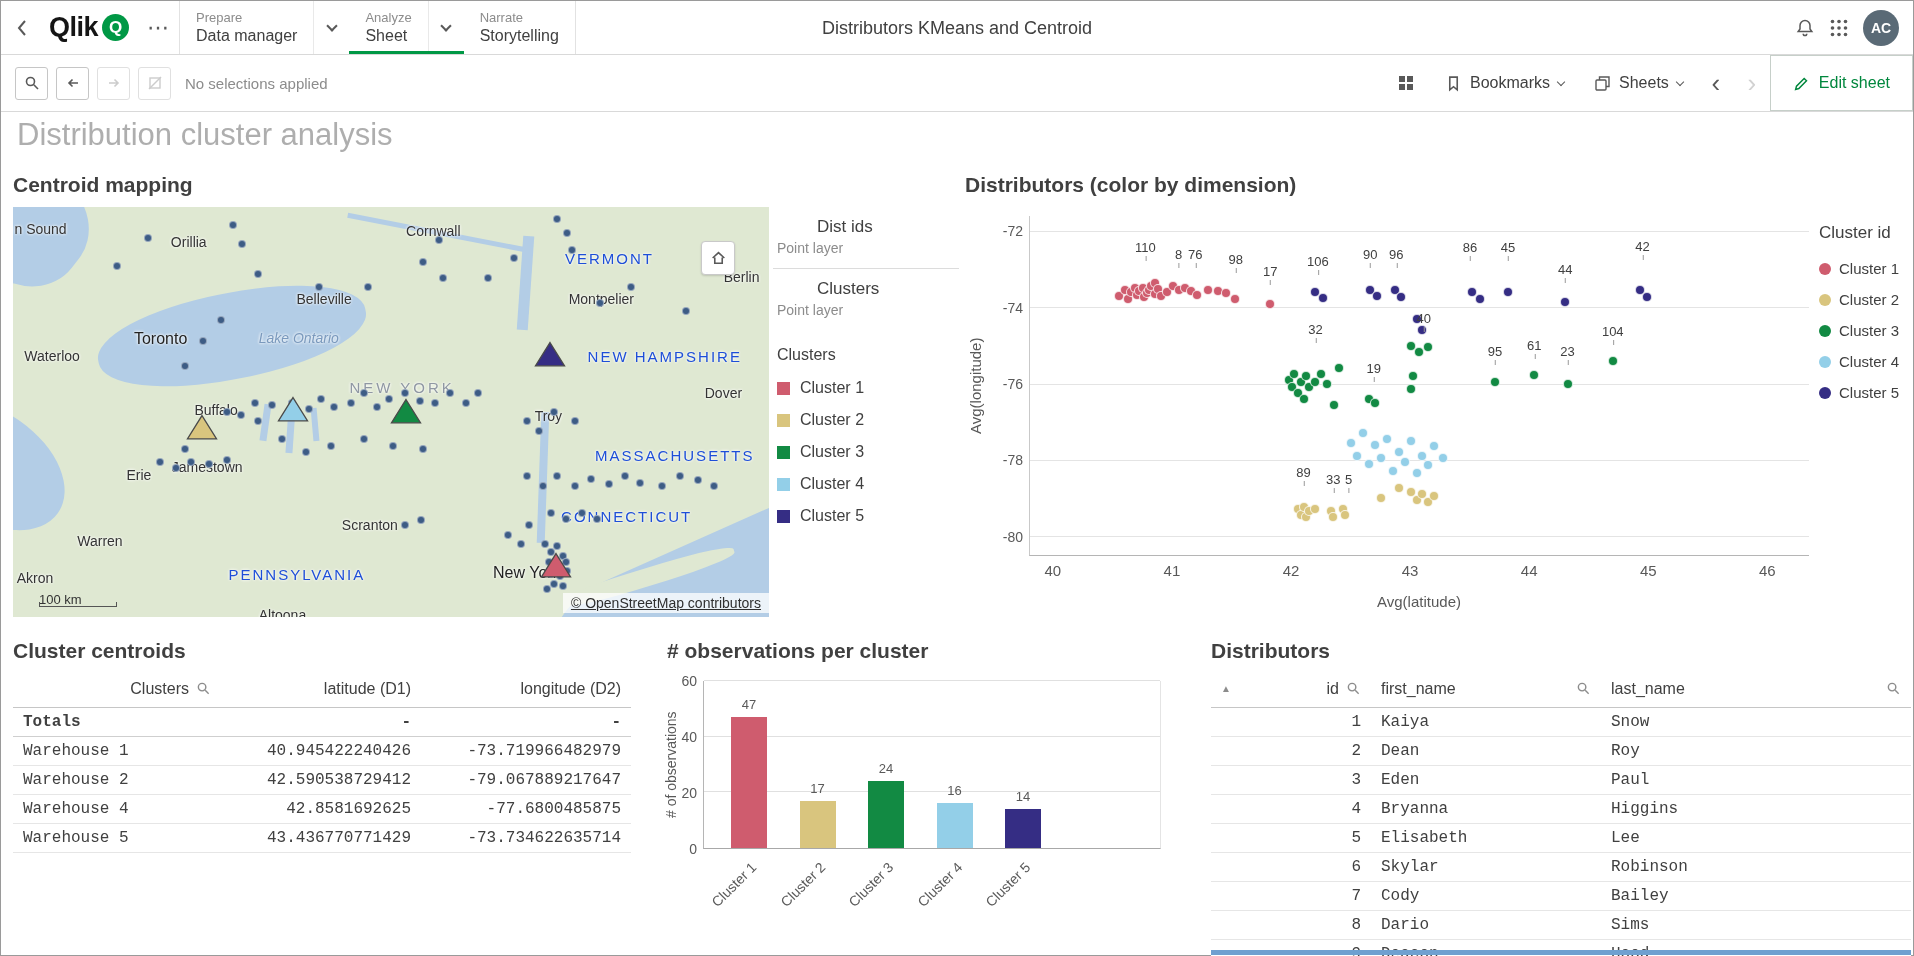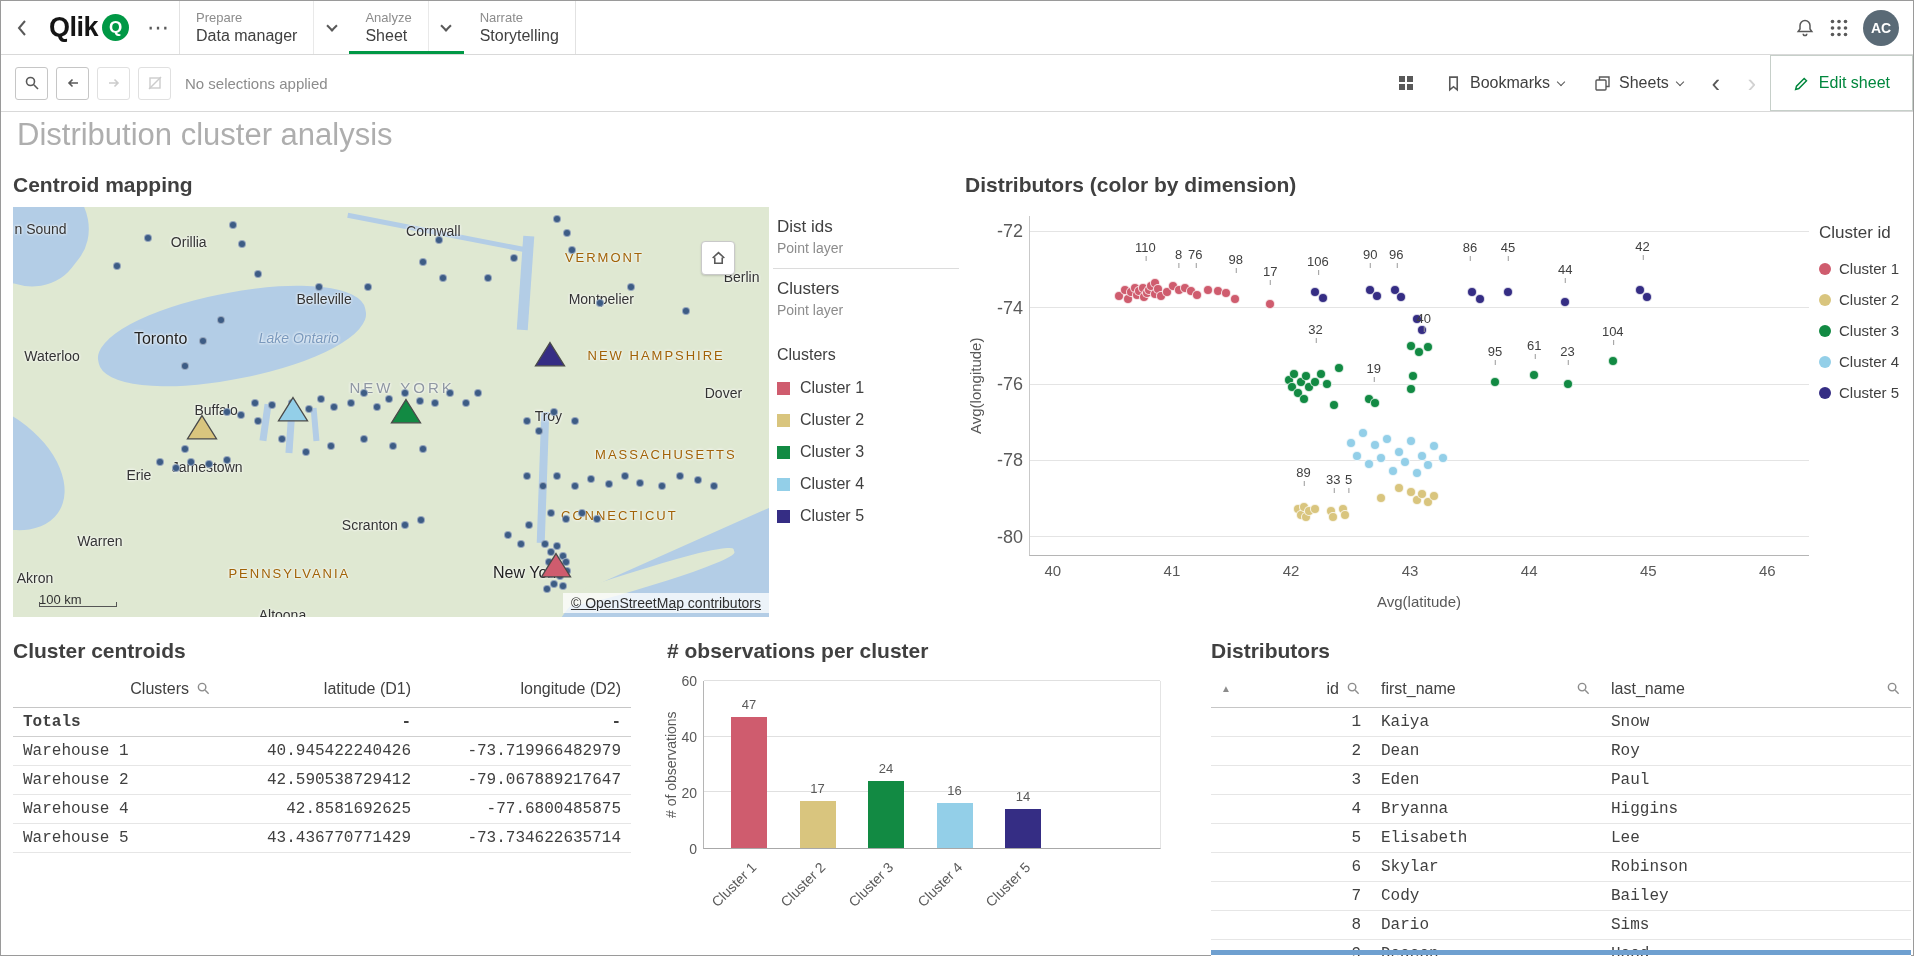--- a/index.html
+++ b/index.html
@@ -165,6 +165,7 @@
       </div>
     </div>
     <div class="vdiv"></div>
+    <div class="app-title">Distributors KMeans and Centroid</div>
     <div class="topbar-right">
       <button class="icon-btn">
         <svg width="20" height="20" viewBox="0 0 20 20">

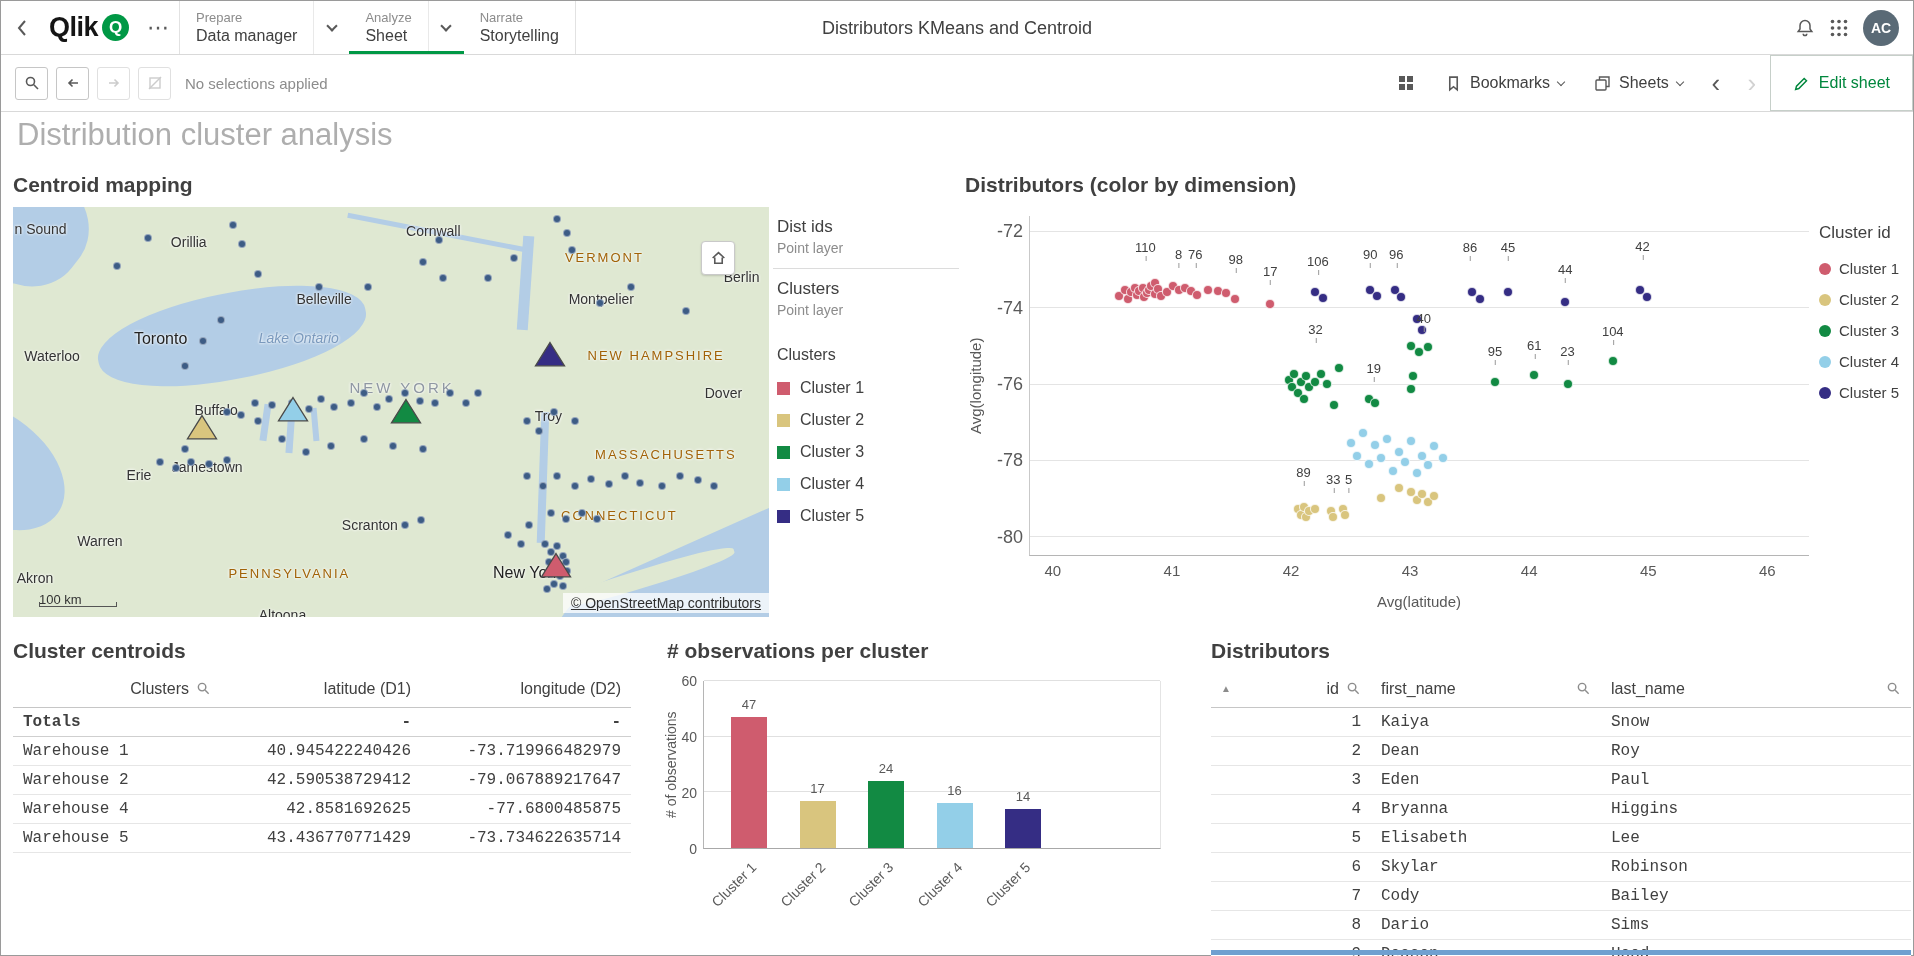--- a/index.html
+++ b/index.html
@@ -71,7 +71,7 @@
   
   .map-side{position:absolute;left:772px;top:206px;width:186px;height:410px;background:#fff;}
   .layer-block{padding:10px 0 12px 4px;cursor:pointer;}
-  .layer-title{font-size:17px;color:#404040;}
+  .layer-title{font-size:17px;color:#404040;margin-left:40px;}
   .layer-sub{font-size:14px;color:#8c8c8c;margin-top:3px;}
   .hdiv{height:1px;background:#dcdcdc;}
   .legend-head{font-size:16px;color:#404040;margin:16px 0 8px 4px;}

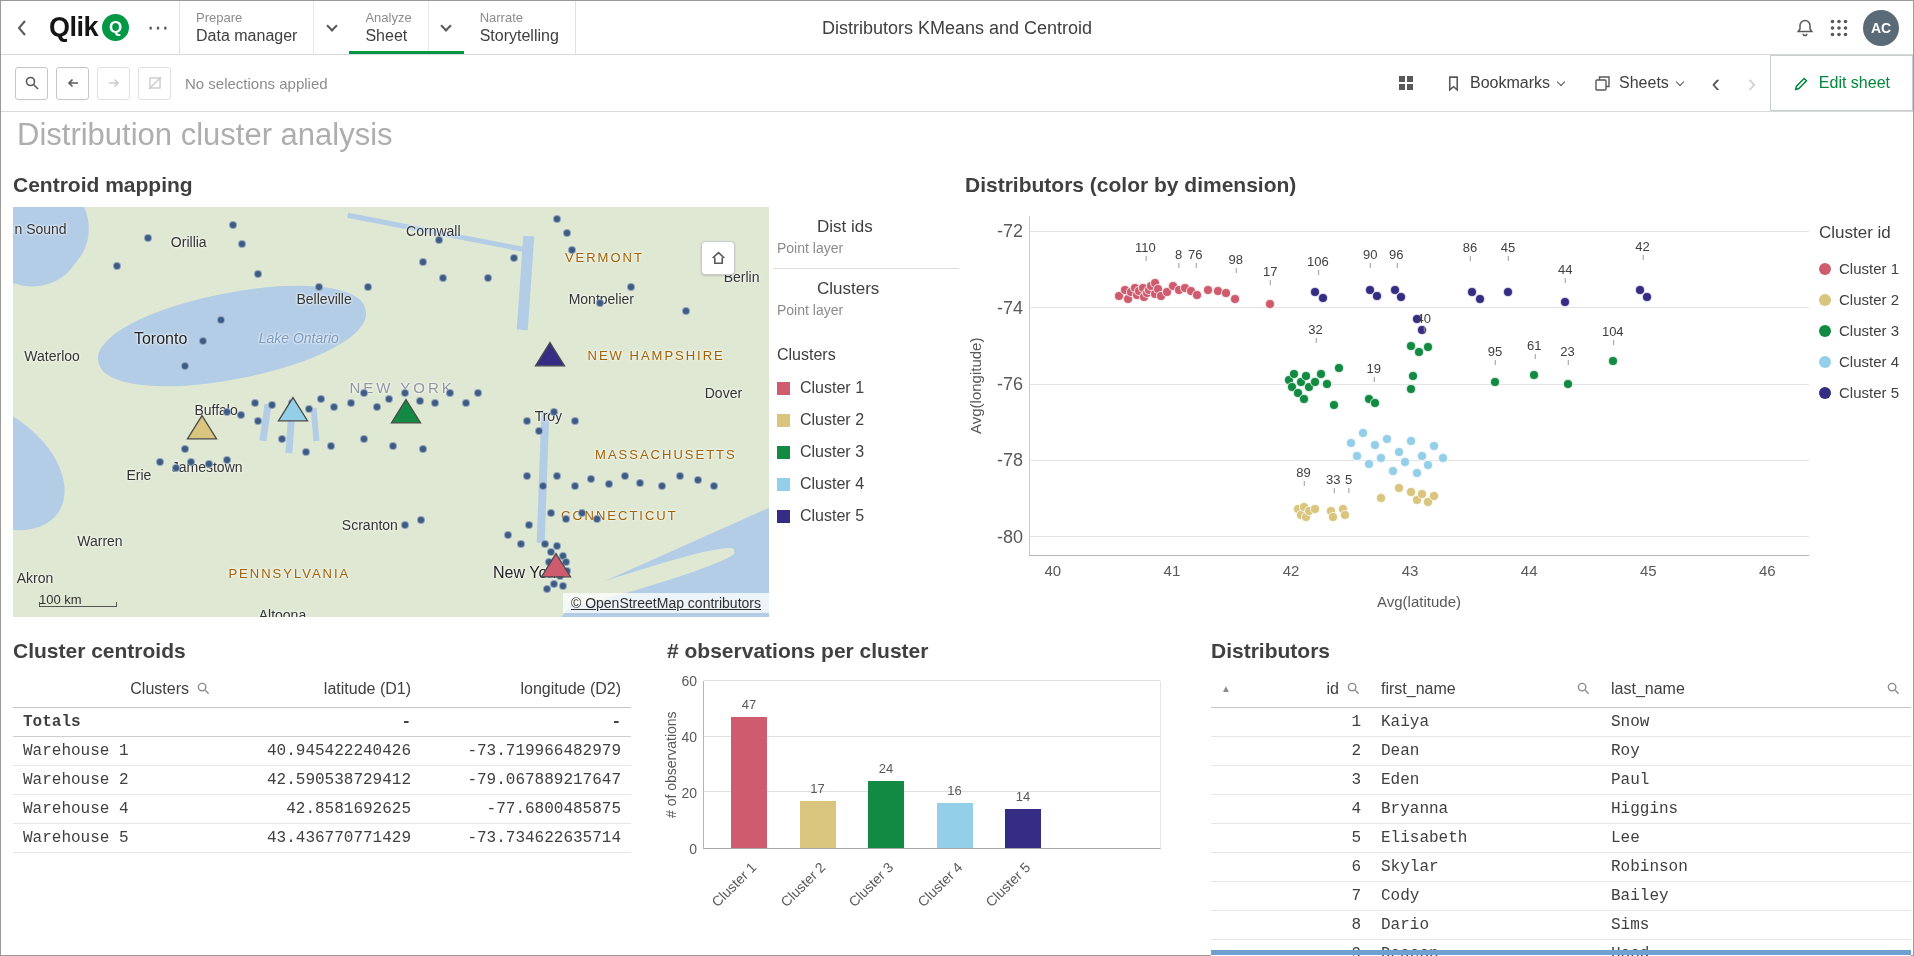--- a/index.html
+++ b/index.html
@@ -84,7 +84,7 @@
   .vert-label{writing-mode:vertical-rl;transform:rotate(180deg);font-size:15px;color:#595959;text-align:center;}
   #scatter-ylabel{position:absolute;left:966px;top:215px;height:340px;}
   #scatter-yticks{position:absolute;left:984px;top:215px;width:38px;height:340px;}
-  .ytick{position:absolute;right:0;transform:translateY(-50%);font-size:18px;color:#595959;}
+  .ytick{position:absolute;right:0;transform:translateY(-50%);font-size:14px;color:#595959;}
   #scatter-plot{position:absolute;left:1028px;top:215px;width:780px;height:340px;border-left:1px solid #c9c9c9;border-bottom:1px solid #b5b5b5;}
   .hgrid{position:absolute;left:0;right:0;height:1px;background:#e4e4e4;}
   #scatter-xticks{position:absolute;left:1028px;top:561px;width:780px;height:20px;}

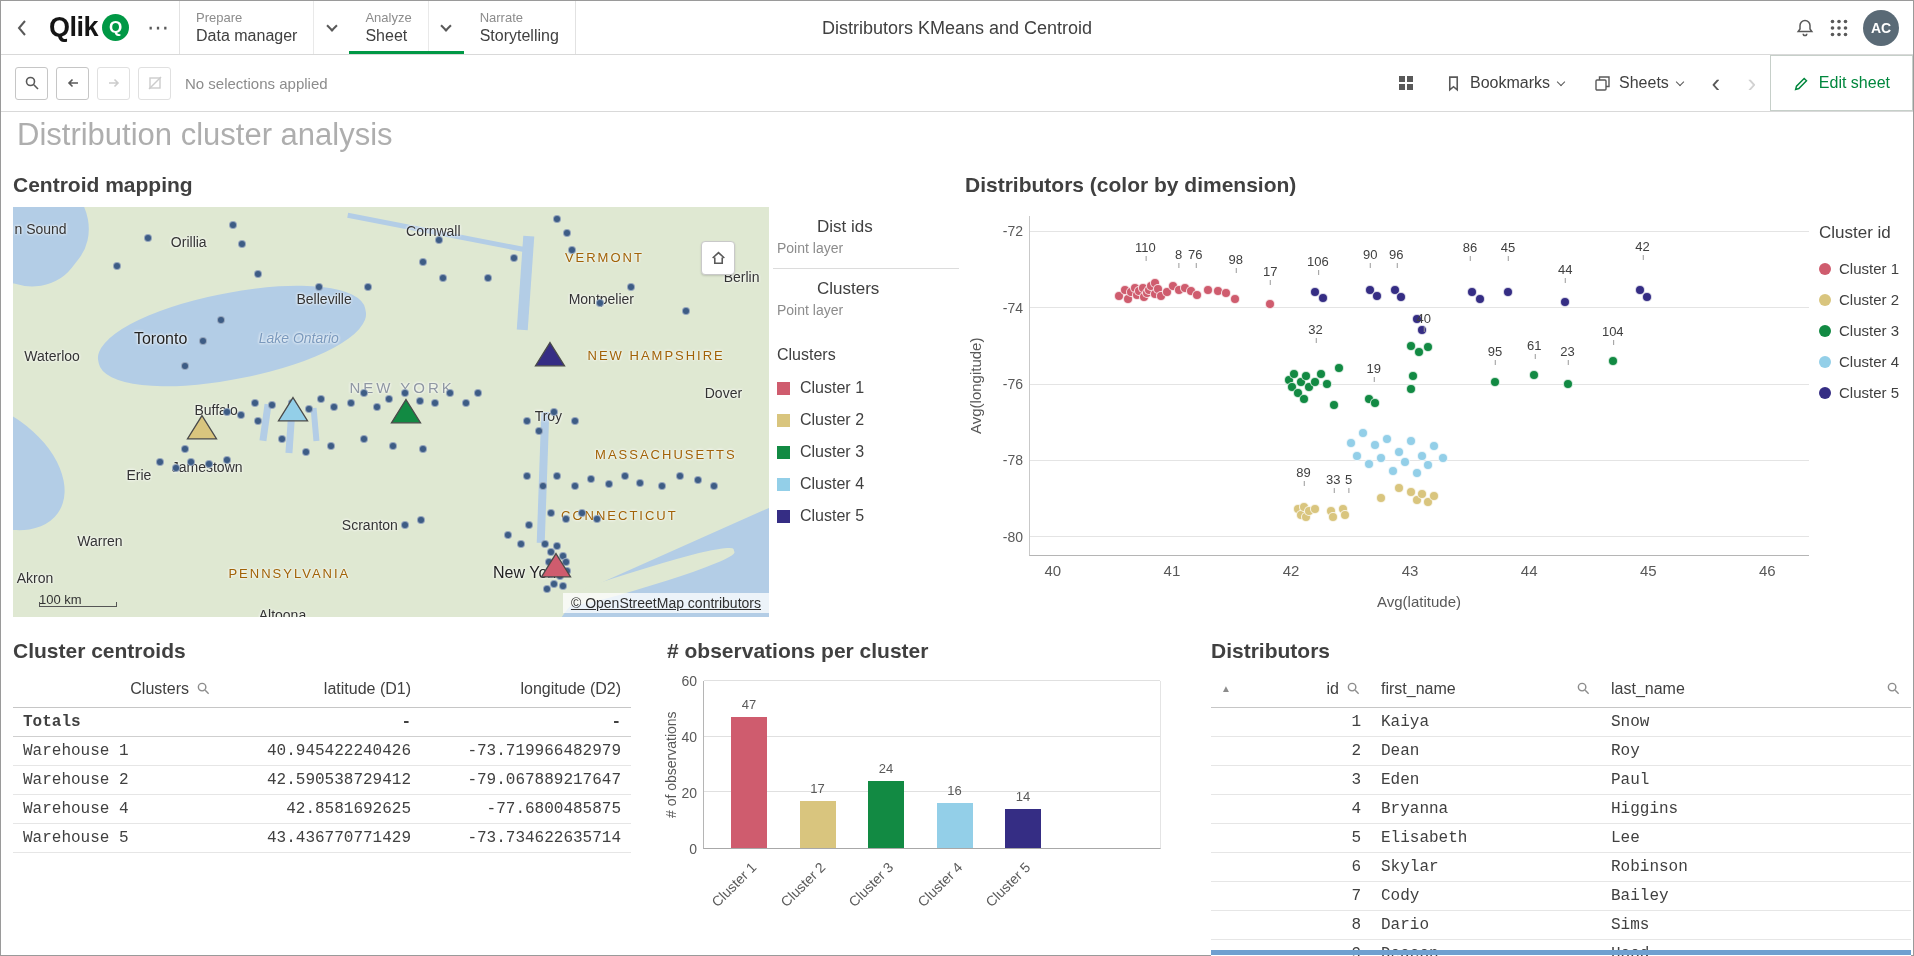--- a/index.html
+++ b/index.html
@@ -58,7 +58,7 @@
   .map-label{position:absolute;white-space:nowrap;z-index:3;text-shadow:0 0 3px rgba(255,255,255,.9),0 0 3px rgba(255,255,255,.9);}
   .plc-city{font-size:14px;color:#333;}
   .plc-citylg{font-size:16px;color:#222;}
-  .plc-region{font-size:13px;color:#a16207;letter-spacing:2px;text-align:right;}
+  .plc-region{font-size:15px;color:#1d4ed8;letter-spacing:2px;text-align:right;}
   .plc-regionlg{font-size:15px;color:#8f97a3;letter-spacing:3px;}
   .plc-lake{font-size:14px;color:#7a99bd;font-style:italic;}
   .map-dot{position:absolute;width:8px;height:8px;border-radius:50%;background:#3d5c85;border:1px solid rgba(255,255,255,.45);transform:translate(-50%,-50%);z-index:4;}

